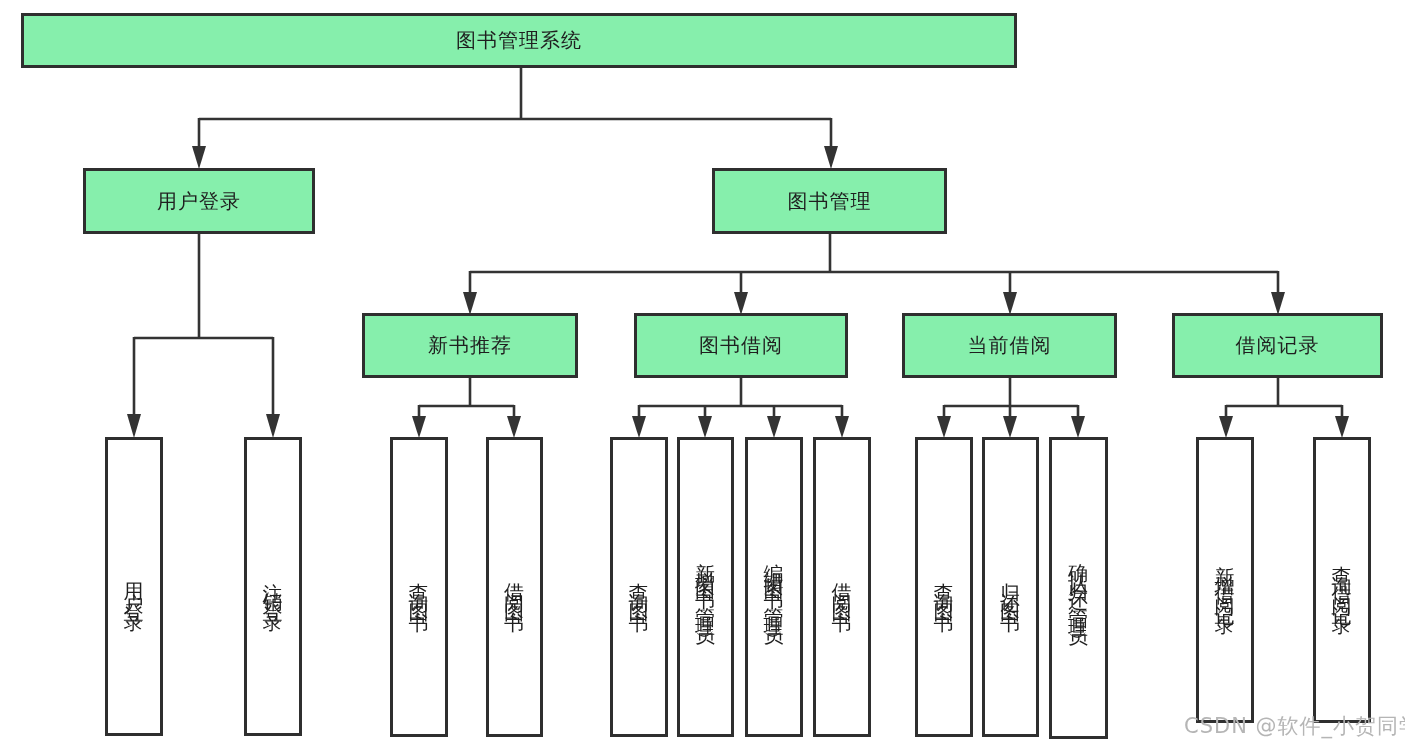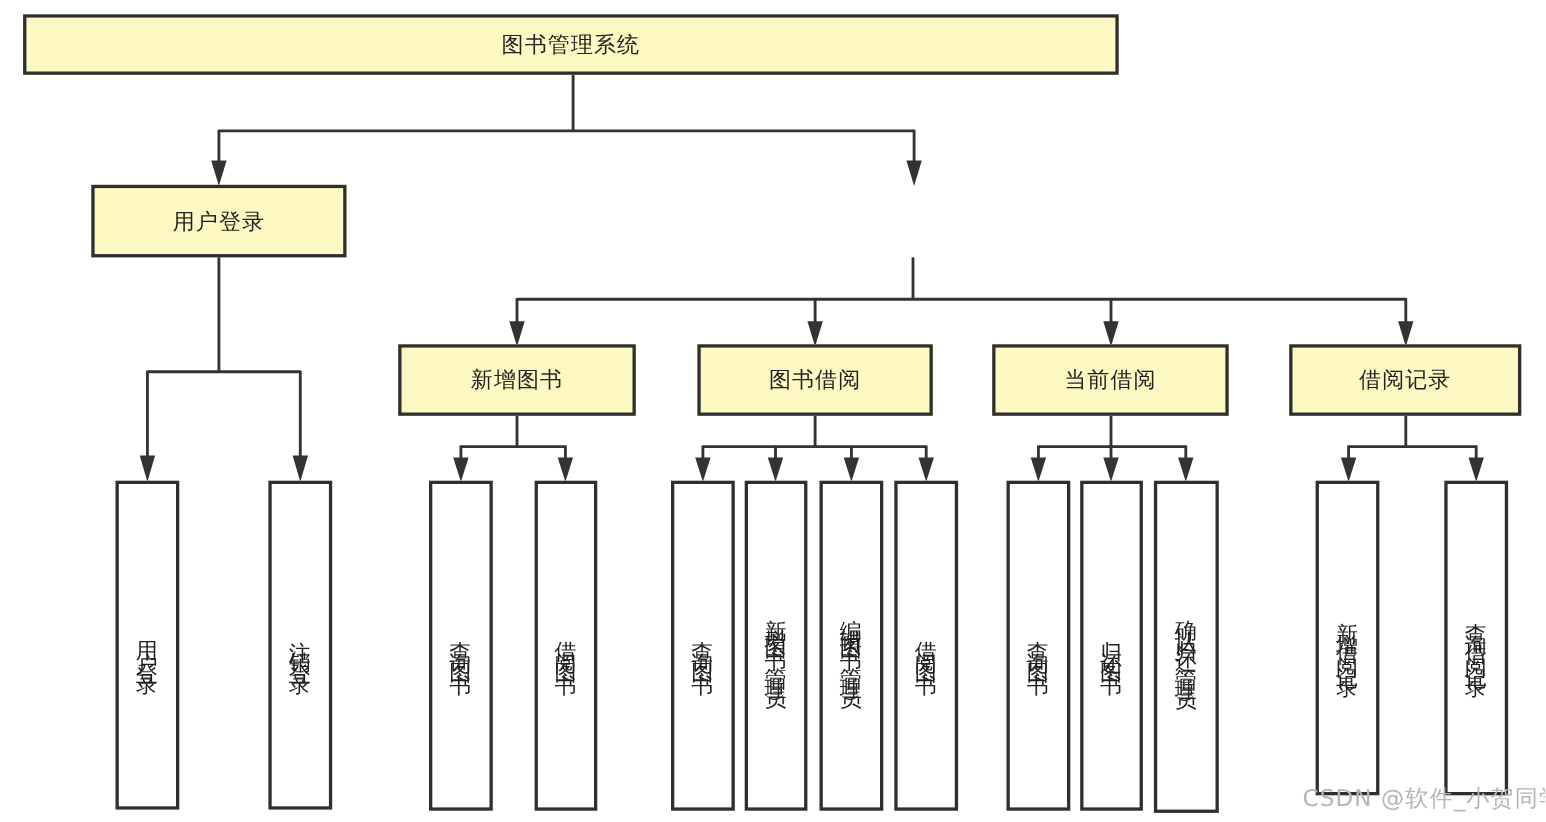--- a/index.html
+++ b/index.html
@@ -24,7 +24,7 @@
   .node{
     position:absolute;
     box-sizing:border-box;
-    background:#fef9c3;
+    background:#86efac;
     border:3px solid var(--border);
     display:flex;align-items:center;justify-content:center;
     font-size:20px;

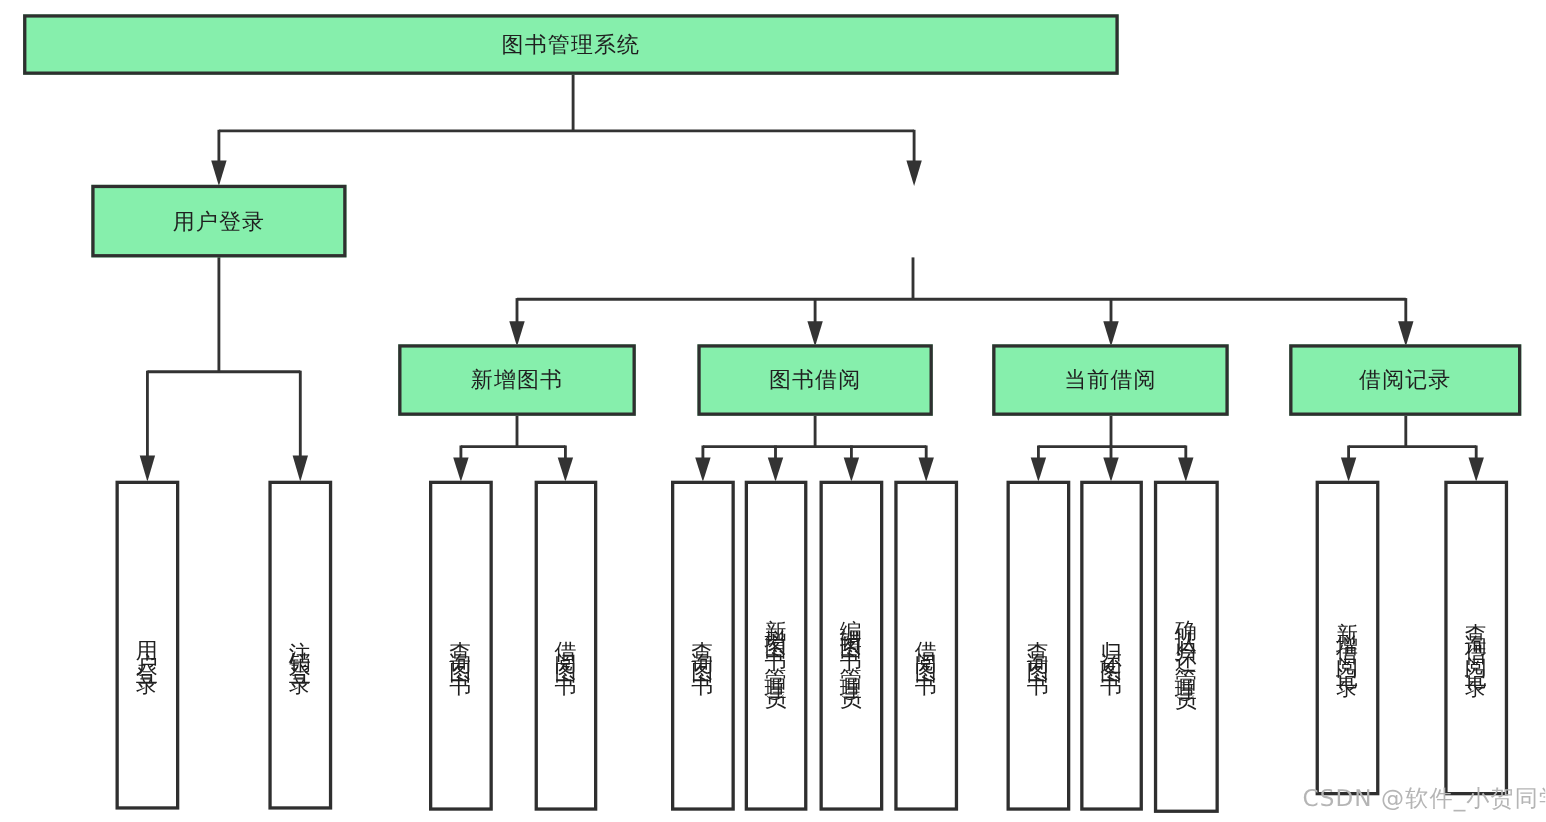--- a/index.html
+++ b/index.html
@@ -139,6 +139,7 @@
   <div class="node" style="left:21px;top:13px;width:996px;height:55px;">图书管理系统</div>
 
   <div class="node" style="left:83px;top:168px;width:232px;height:66px;">用户登录</div>
+  <div class="node" style="left:712px;top:168px;width:235px;height:66px;">图书管理</div>
 
   <div class="node" style="left:362px;top:313px;width:216px;height:65px;">新增图书</div>
   <div class="node" style="left:634px;top:313px;width:214px;height:65px;">图书借阅</div>

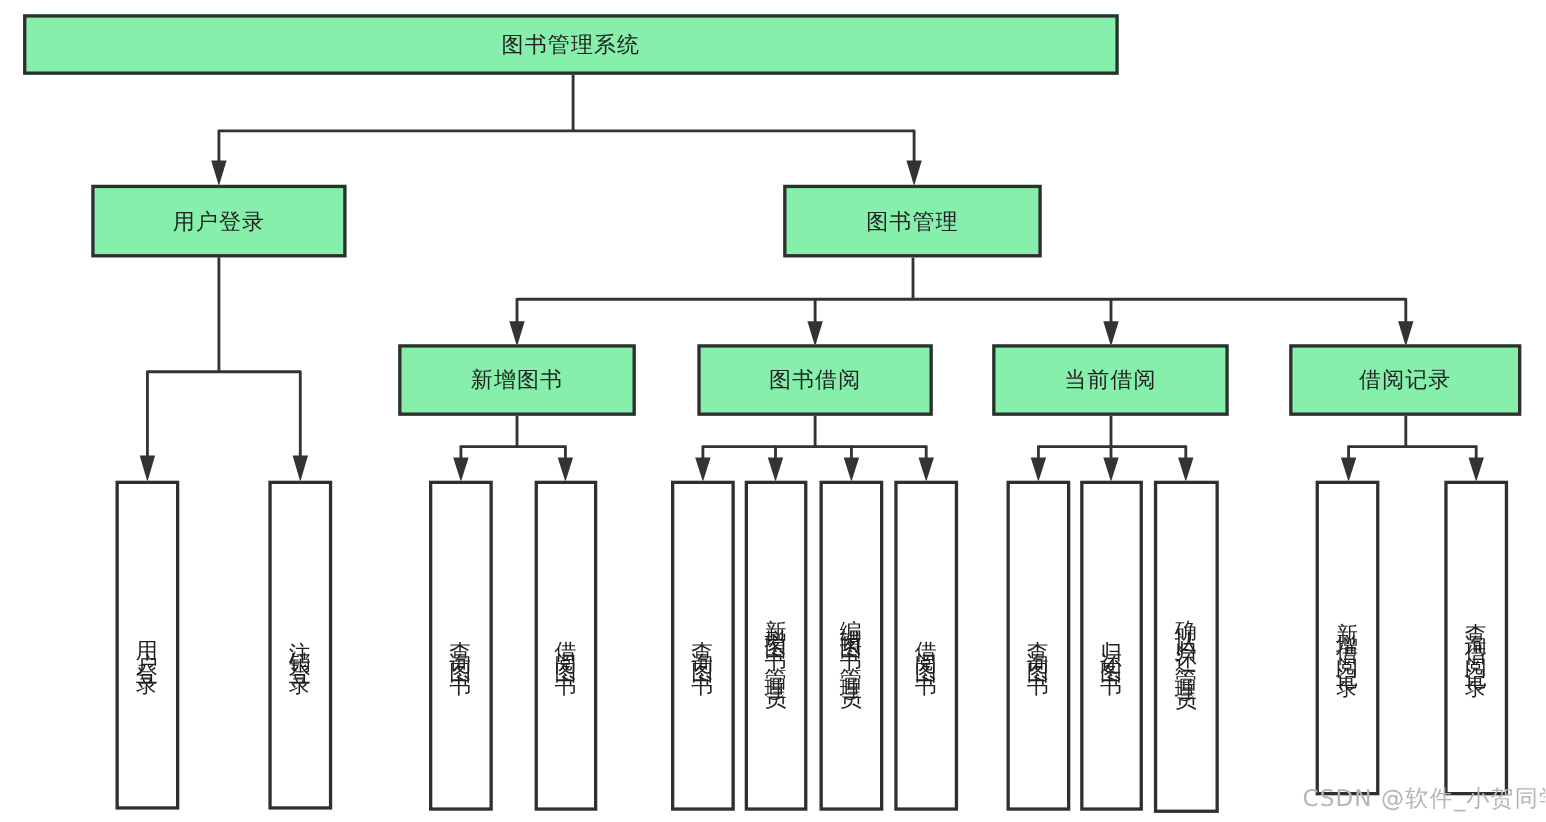--- a/index.html
+++ b/index.html
@@ -141,7 +141,7 @@
   <div class="node" style="left:83px;top:168px;width:232px;height:66px;">用户登录</div>
   <div class="node" style="left:712px;top:168px;width:235px;height:66px;">图书管理</div>
 
-  <div class="node" style="left:362px;top:313px;width:216px;height:65px;">新增图书</div>
+  <div class="node" style="left:362px;top:313px;width:216px;height:65px;">新书推荐</div>
   <div class="node" style="left:634px;top:313px;width:214px;height:65px;">图书借阅</div>
   <div class="node" style="left:902px;top:313px;width:215px;height:65px;">当前借阅</div>
   <div class="node" style="left:1172px;top:313px;width:211px;height:65px;text-align:center;">借阅记录</div>

